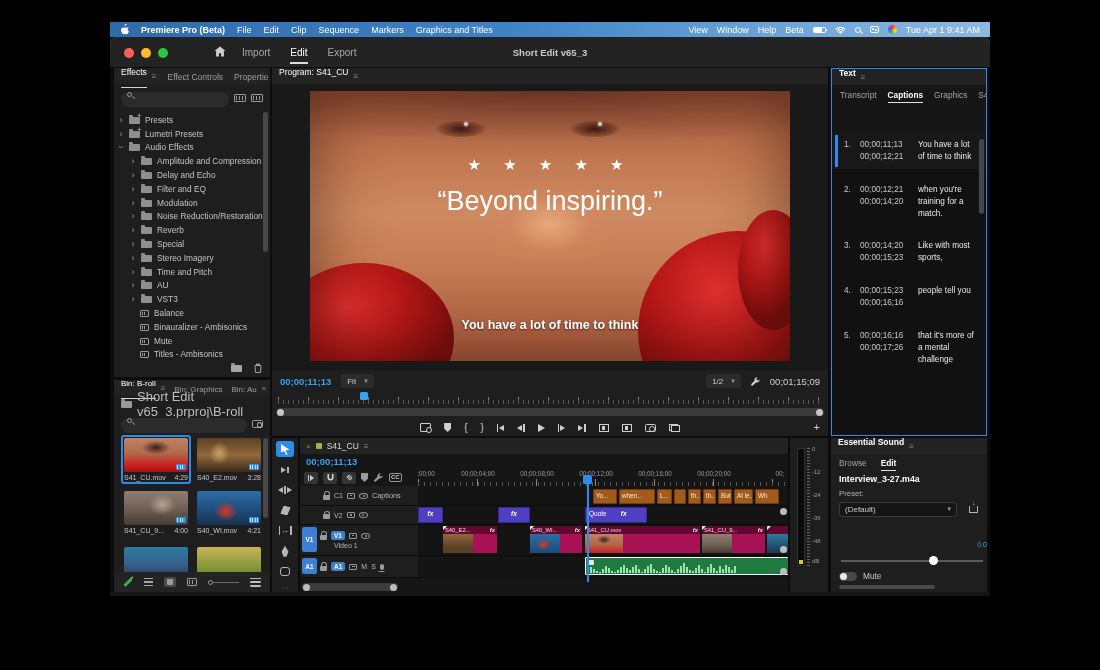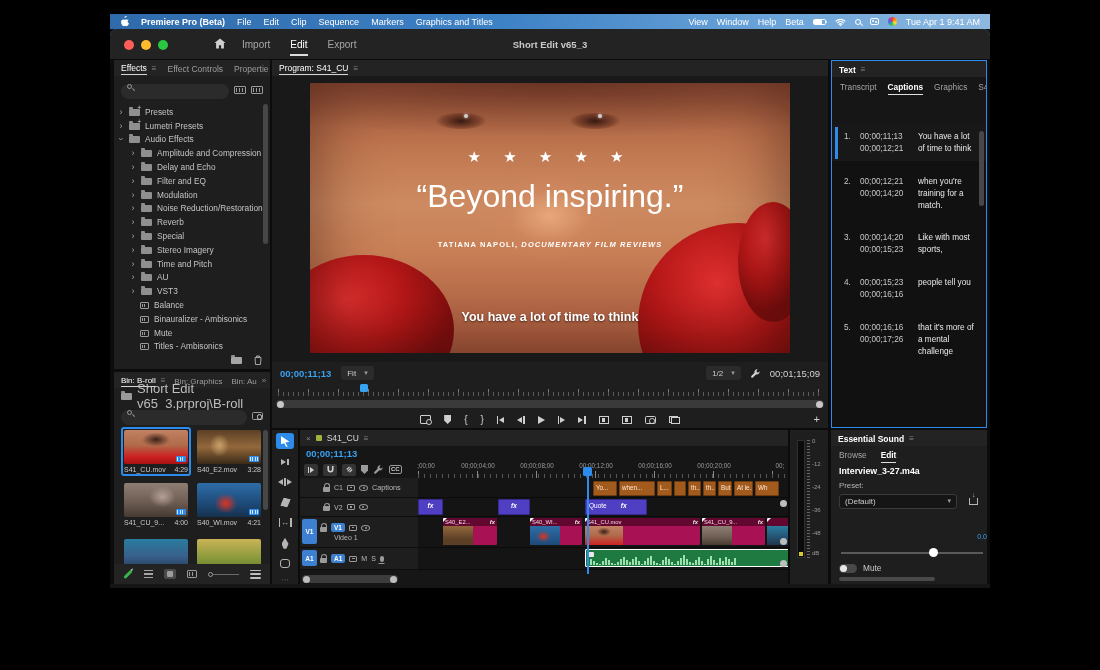--- a/index.html
+++ b/index.html
@@ -5,7 +5,7 @@
 *{margin:0;padding:0;box-sizing:border-box}
 html,body{width:1100px;height:670px;background:#000;font-family:"Liberation Sans",sans-serif;overflow:hidden;position:relative;-webkit-font-smoothing:antialiased}
 .ab{position:absolute}
-.screen{position:absolute;left:110px;top:14px;width:880px;height:574px;background:#101010}
+.screen{position:absolute;left:110px;top:22px;width:880px;height:574px;background:#101010}
 
 .menubar{position:absolute;left:0;top:0;width:880px;height:15px;background:linear-gradient(90deg,#2f6bab,#3e82c6 45%,#6aa3d8 75%,#8db8e0);display:flex;align-items:center;padding:0 10px;color:#fff;font-size:9px;gap:12px}
 .menubar .mi{white-space:nowrap}

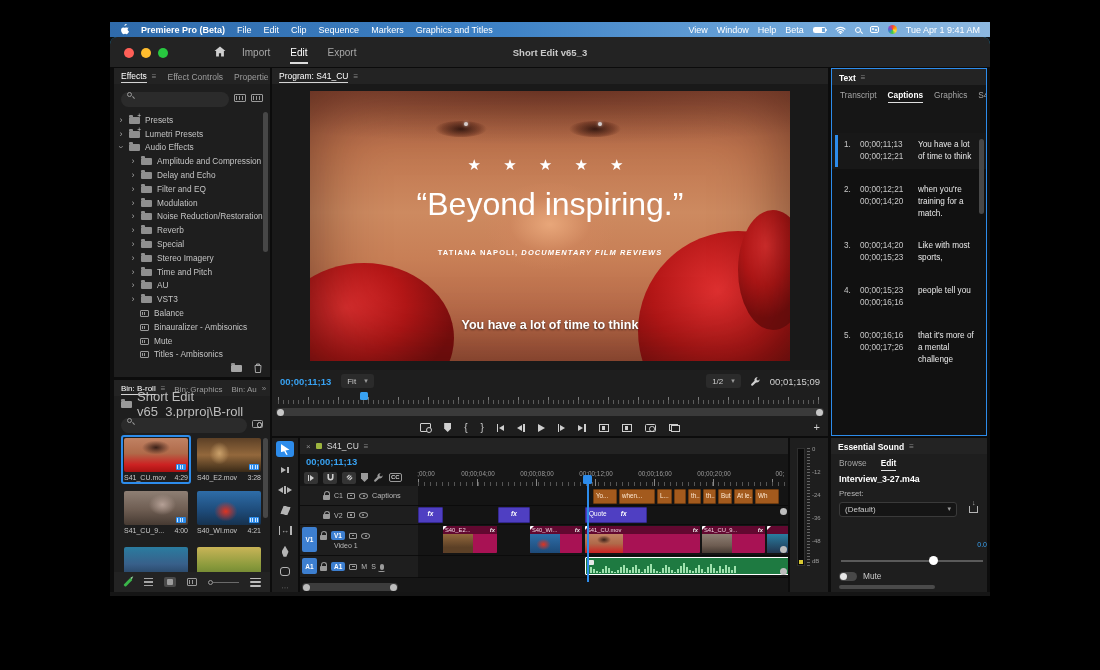--- a/index.html
+++ b/index.html
@@ -53,7 +53,7 @@
 .panel{position:absolute;background:#1e1e1e;overflow:hidden}
 .phead{height:16px;background:#232323;display:flex;align-items:center;padding:0 7px;gap:5px;font-size:8.5px;color:#9d9d9d;white-space:nowrap}
 .ptab{padding-top:2px}
-.ptab.act{color:#fff;border-bottom:1.5px solid #d5d5d5;padding-bottom:1px}
+.ptab.act{color:#fff;border-bottom:1.5px solid #d5d5d5;padding-bottom:10px}
 .pmenu{color:#8a8a8a;font-size:8px}
 .ovf{margin-left:auto;color:#8a8a8a;font-size:8px}
 .srchwrap{position:relative}

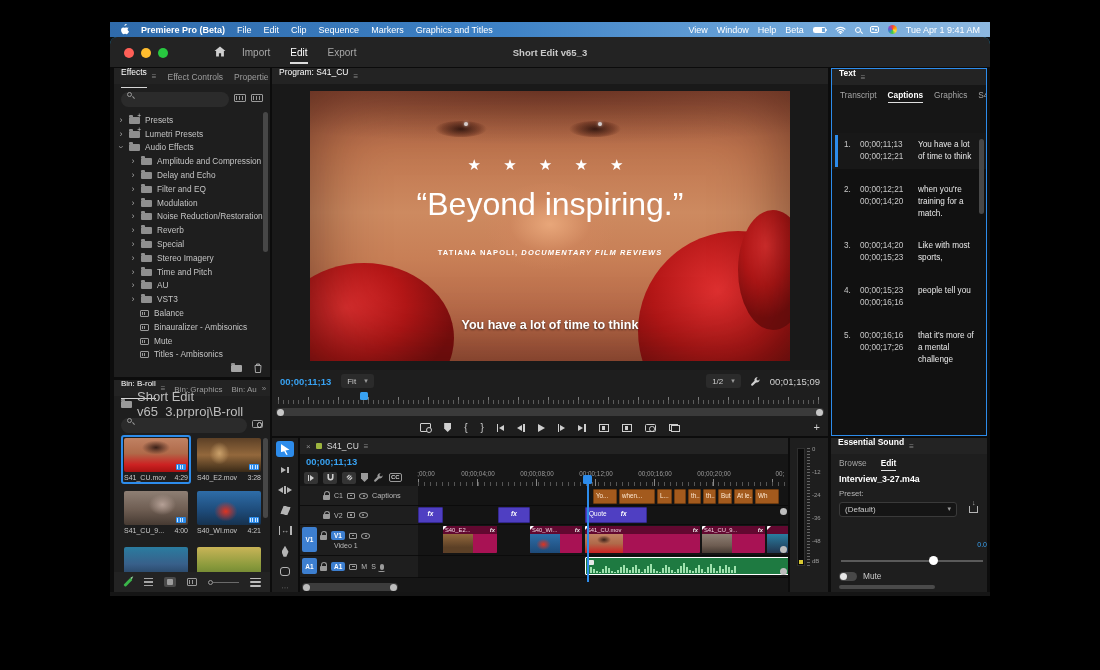--- a/index.html
+++ b/index.html
@@ -97,7 +97,7 @@
 .glove{position:absolute;background:radial-gradient(60% 60% at 40% 30%,#e03030,#b51717 55%,#7e0e0e);border-radius:50%}
 .vign{position:absolute;inset:0;box-shadow:inset 0 0 70px rgba(40,10,5,.55);background:radial-gradient(80% 20% at 50% 0,rgba(60,20,10,.35),transparent)}
 .ostars{position:absolute;left:0;top:24%;width:100%;text-align:center;color:#fff;font-size:15px;letter-spacing:9px}
-.oquote{position:absolute;left:0;top:35%;width:100%;text-align:center;color:#fff;font-size:32px;font-weight:400}
+.oquote{position:absolute;left:0;top:35%;width:100%;text-align:center;color:#fff;font-size:27px;font-weight:400}
 .oattr{position:absolute;left:0;top:58%;width:100%;text-align:center;color:#fff;font-size:7.5px;font-weight:bold;letter-spacing:1.1px}
 .oattr em{font-style:italic}
 .ocap{position:absolute;left:0;top:84%;width:100%;text-align:center;color:#fff;font-size:12.5px;font-weight:bold;text-shadow:0 1px 2px rgba(0,0,0,.6)}

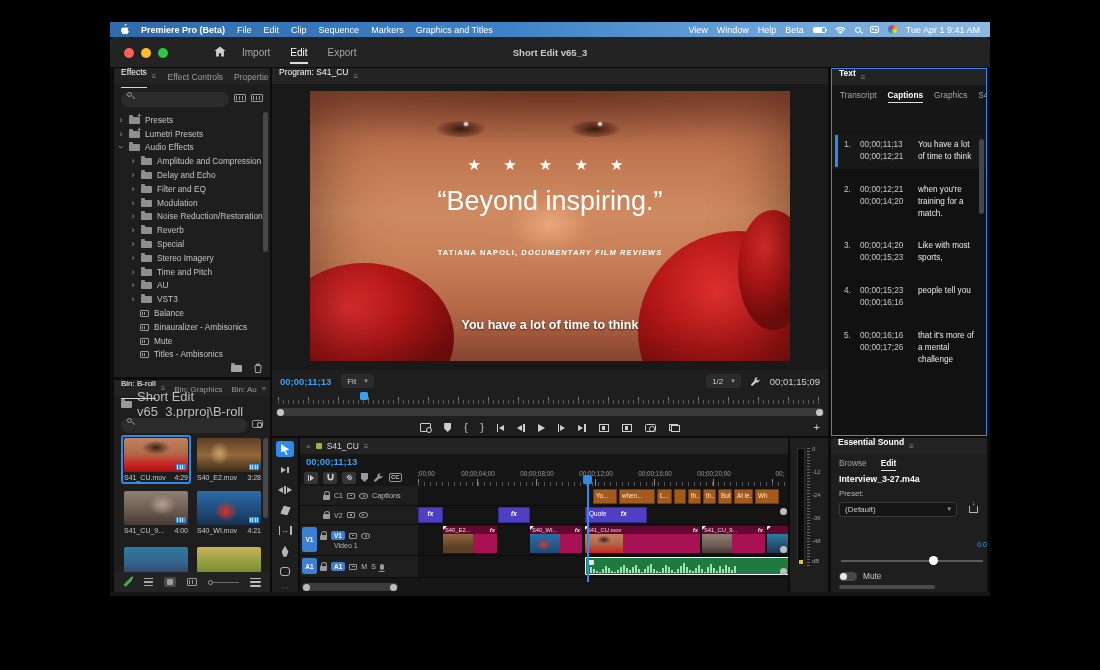--- a/index.html
+++ b/index.html
@@ -469,7 +469,6 @@
             <div class="vign"></div>
             <div class="ostars">★ ★ ★ ★ ★</div>
             <div class="oquote">“Beyond inspiring.”</div>
-            <div class="oattr"><span>TATIANA NAPOLI, </span><em>DOCUMENTARY FILM REVIEWS</em></div>
             <div class="ocap">You have a lot of time to think</div>
           </div>
         </div>

